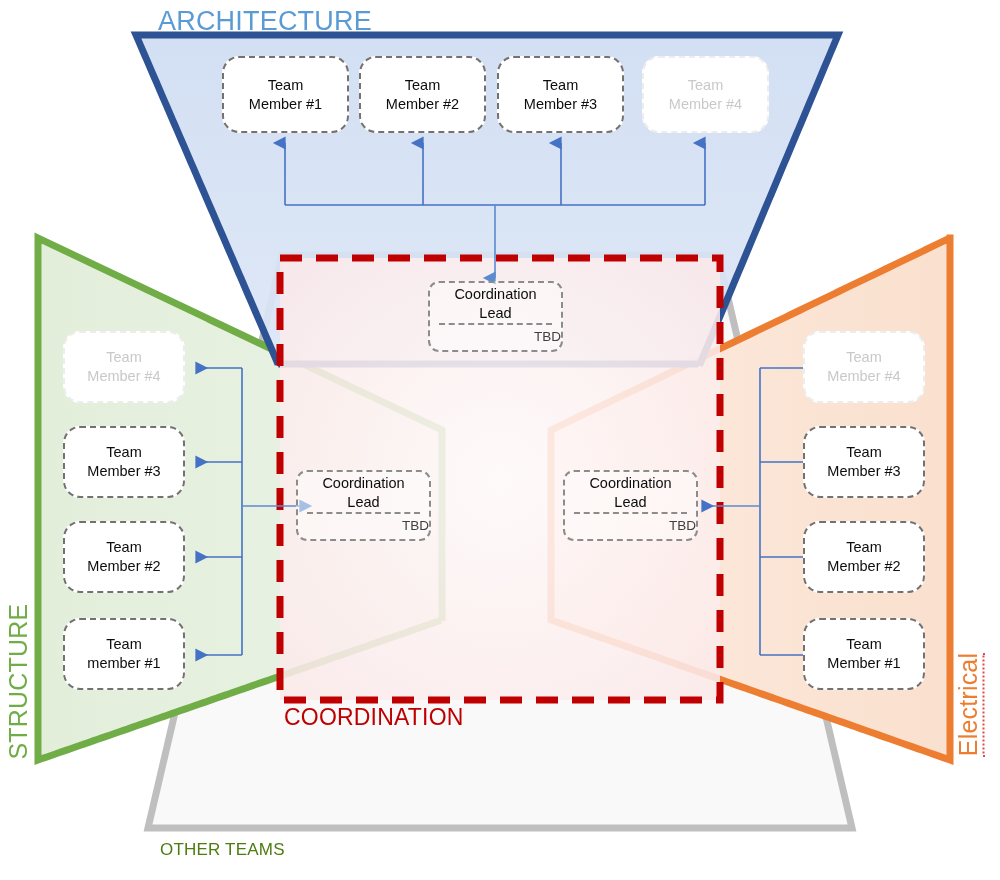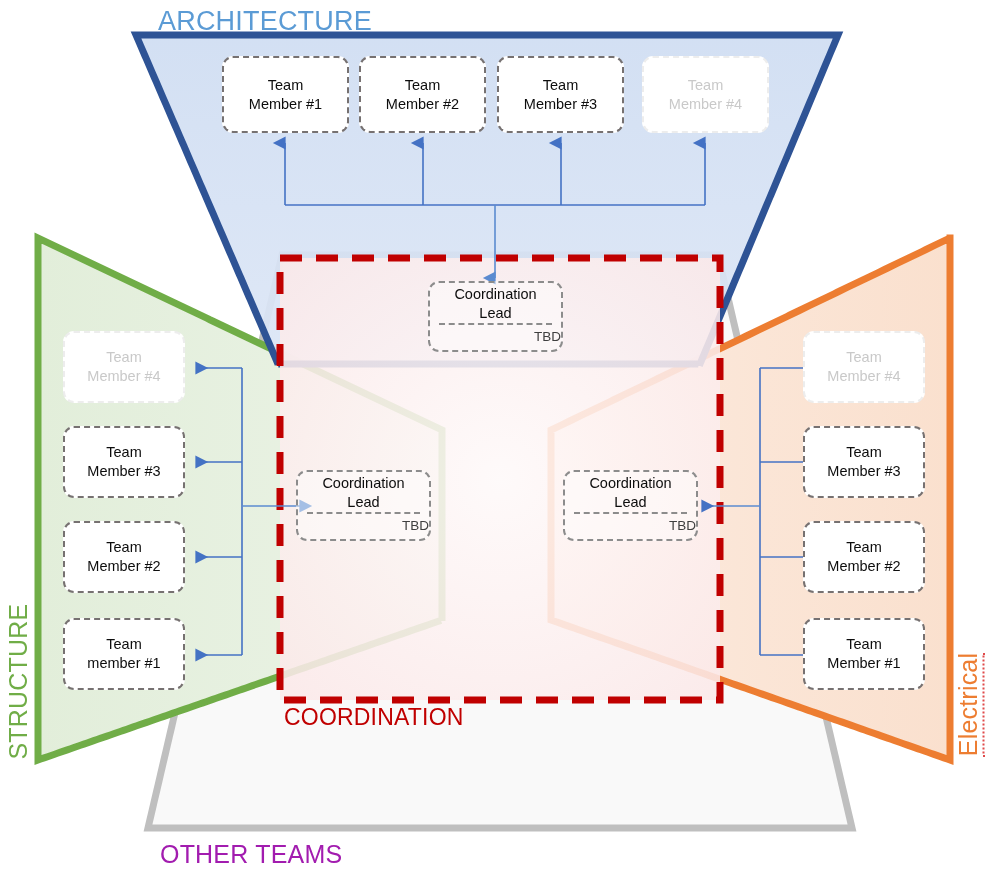--- a/index.html
+++ b/index.html
@@ -34,7 +34,7 @@
     position: absolute;
     box-sizing: border-box;
     border: 2.5px dashed #767171;
-    border-radius: 11px;
+    border-radius: 17px;
     background: #ffffff;
     display: flex;
     flex-direction: column;

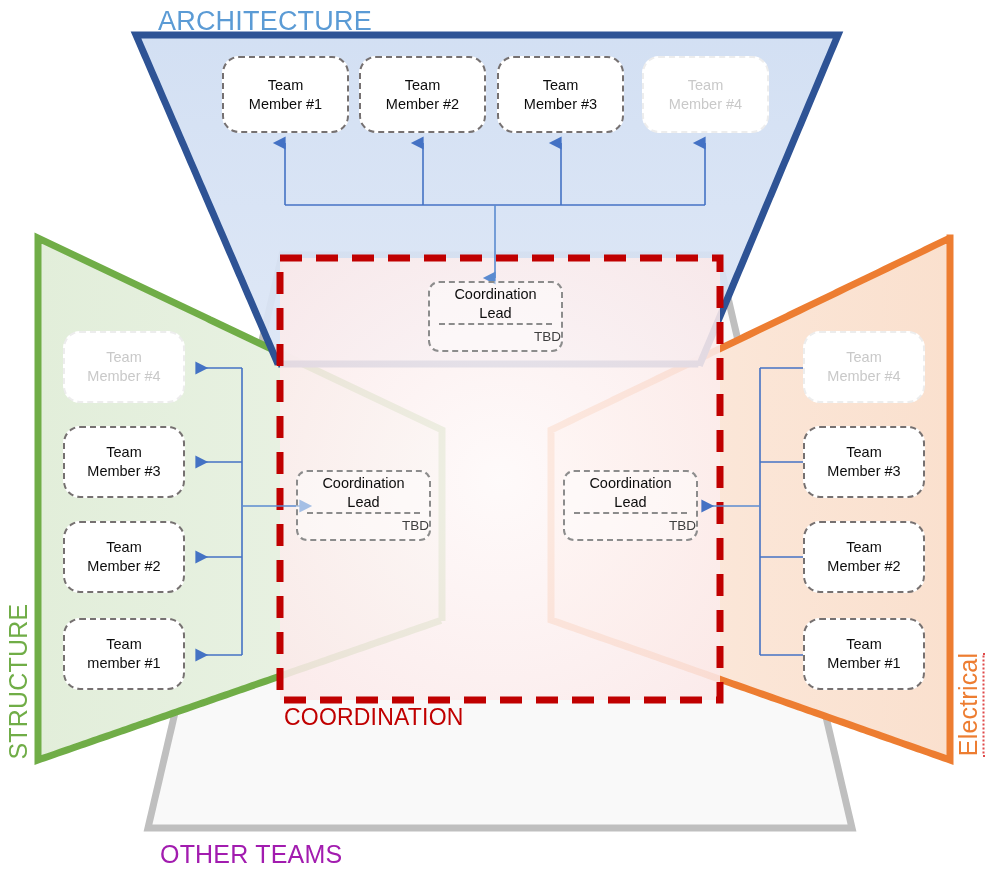--- a/index.html
+++ b/index.html
@@ -99,7 +99,7 @@
   }
   #t-arch { left: 158px; top: 6px; font-size: 27px; color: #5B9BD5; }
   #t-coord { left: 284px; top: 704px; font-size: 23px; color: #C00000; }
-  #t-other { left: 160px; top: 840px; font-size: 25px; color: #a21caf; }
+  #t-other { left: 160px; top: 840px; font-size: 17px; color: #4d7c0f; }
   #t-struct {
     left: -47px; top: 680px; width: 130px; text-align: center;
     font-size: 25px; color: #70AD47;

